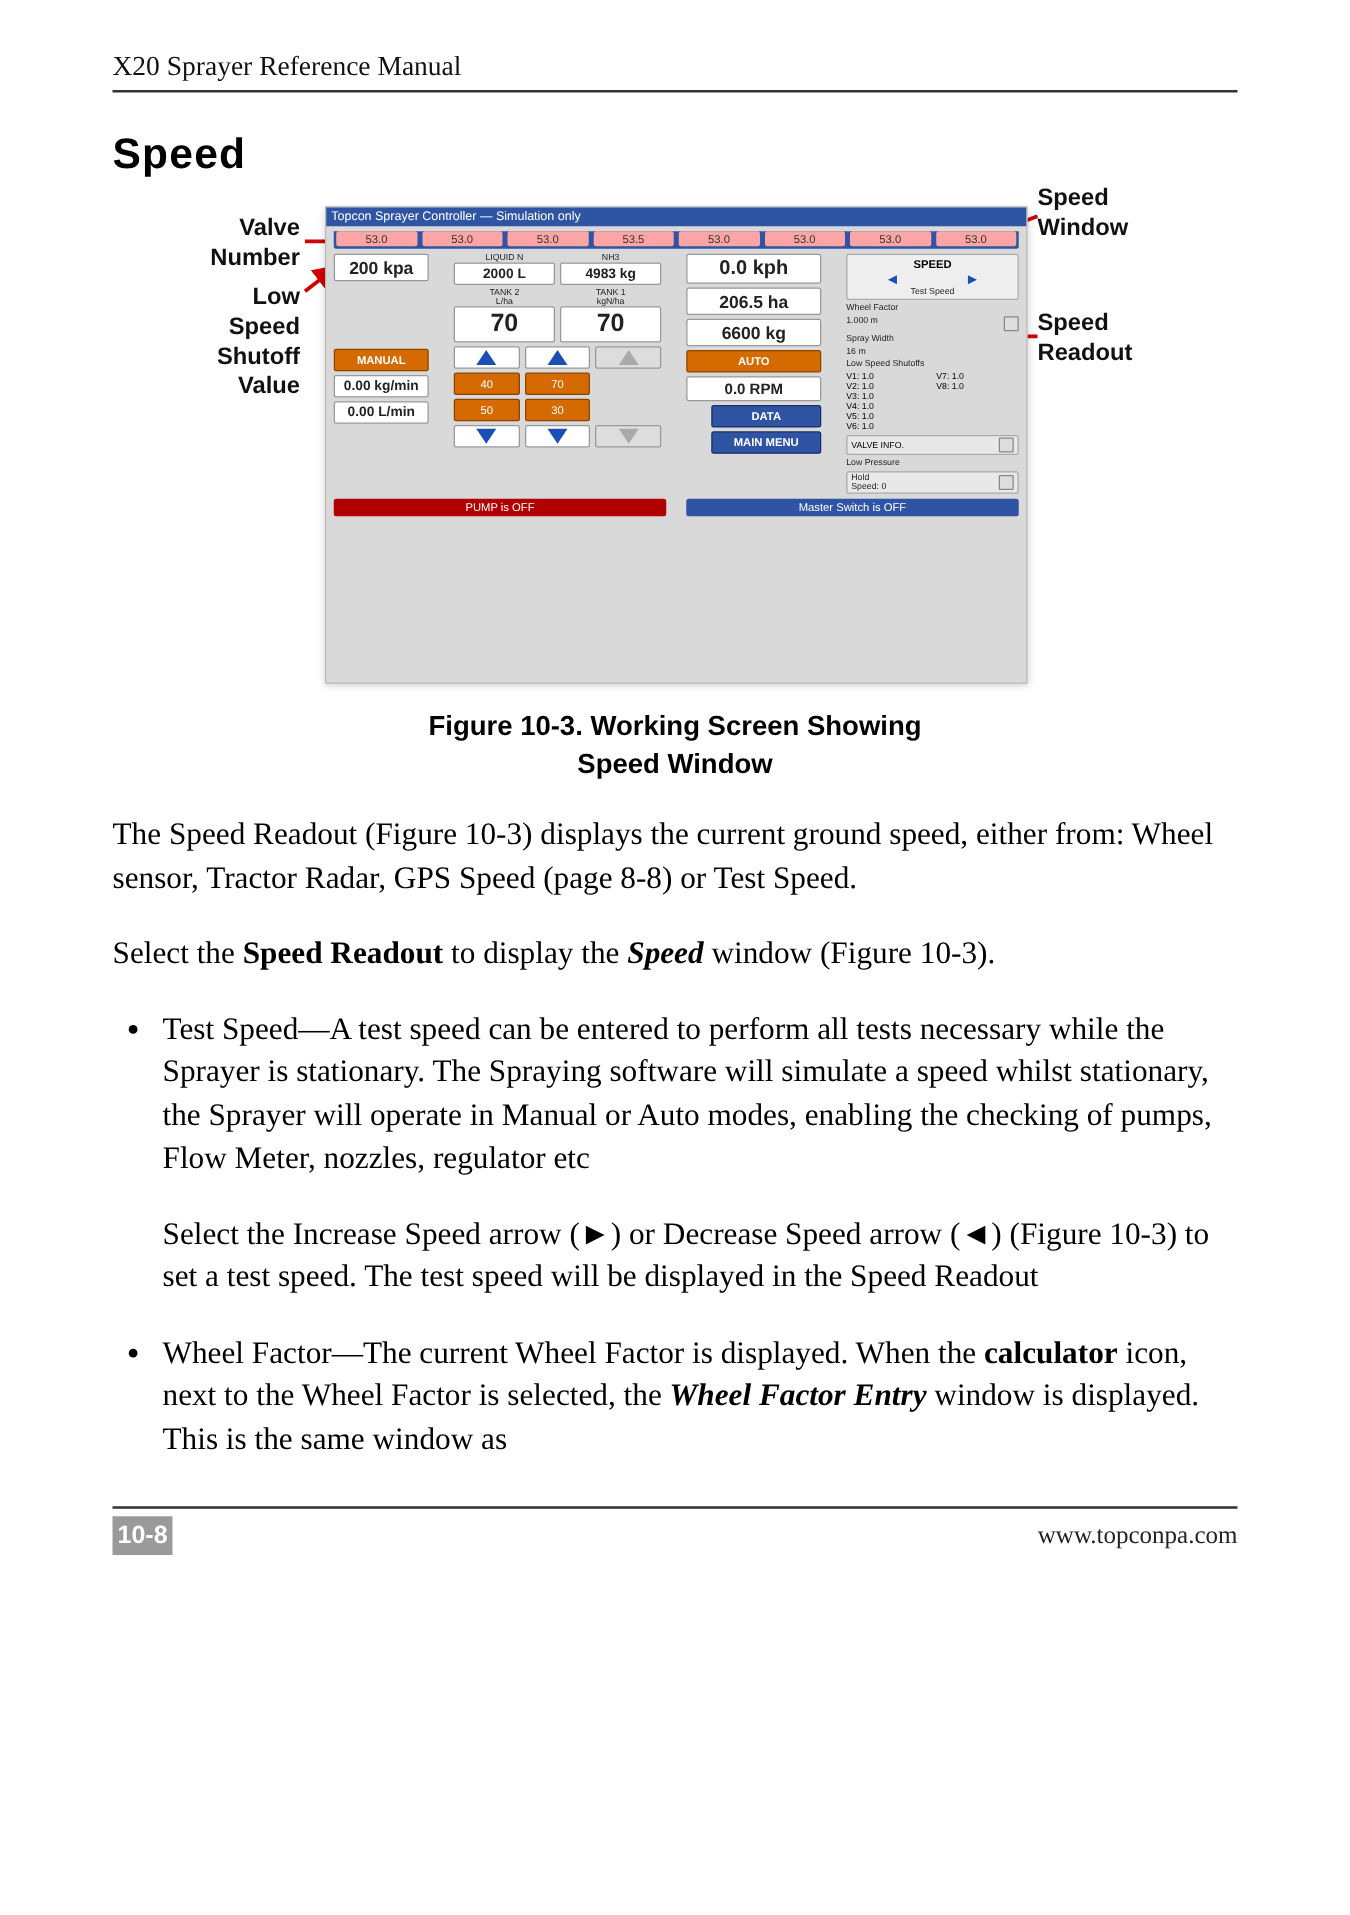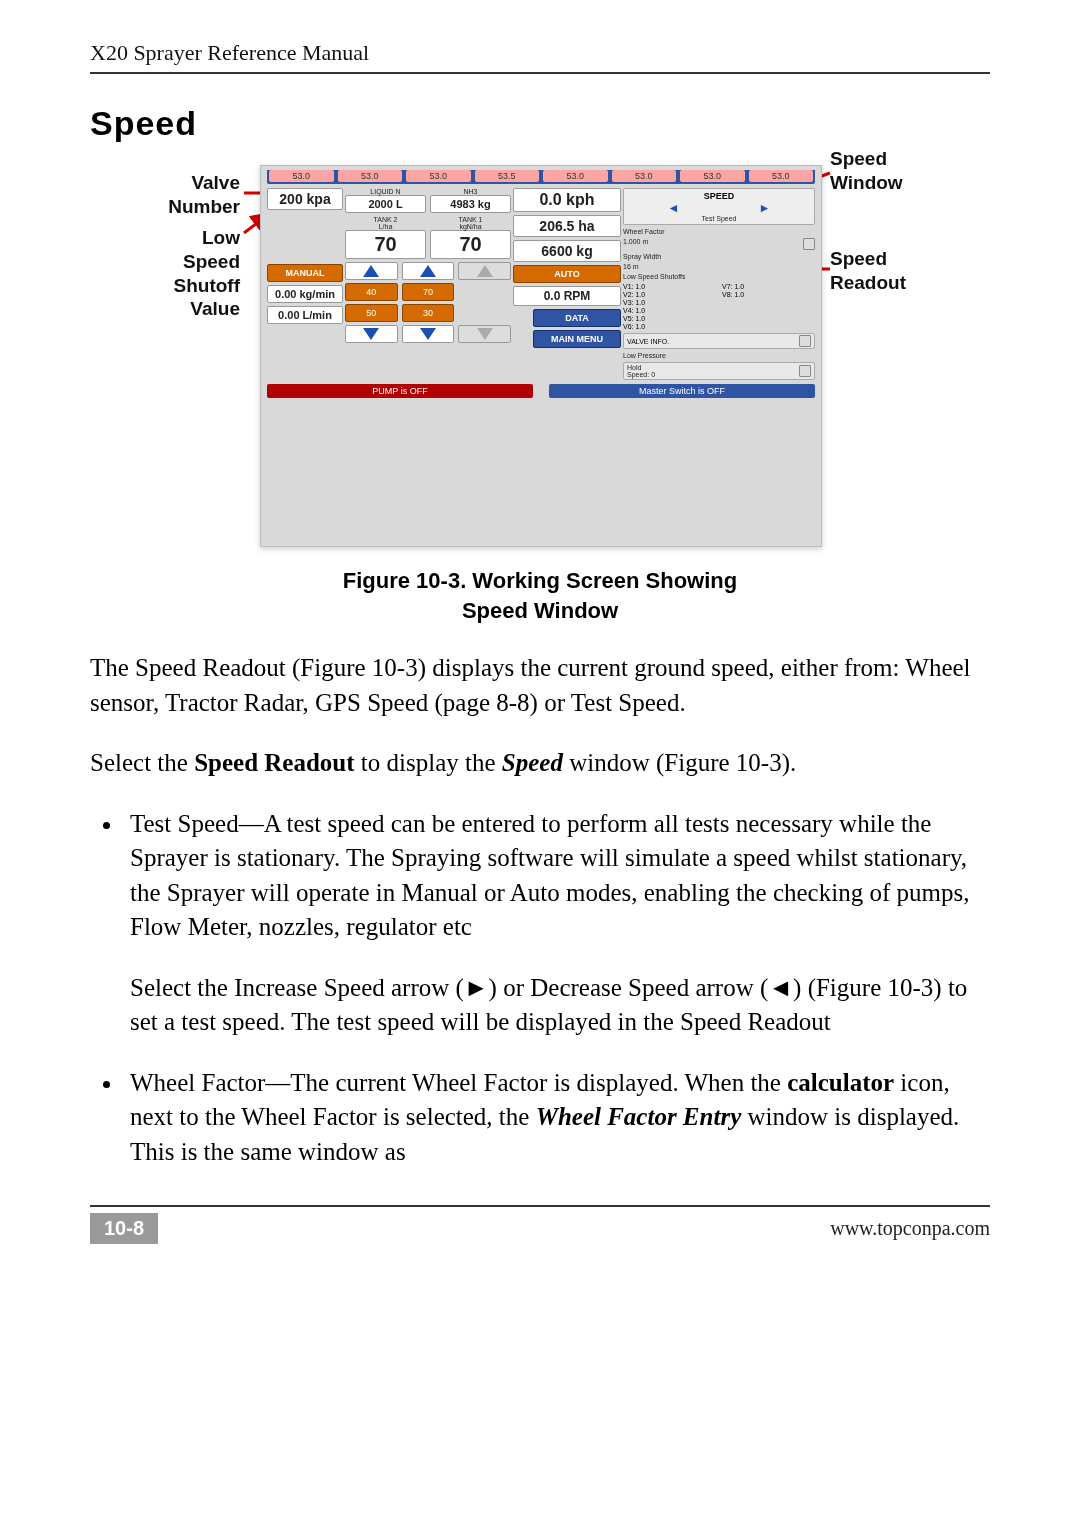--- a/index.html
+++ b/index.html
@@ -218,6 +218,7 @@
     </svg>
 
     <div class="shot">
+      <div class="titlebar">Topcon Sprayer Controller — Simulation only</div>
       <div class="shot-inner">
 
         <div class="valnum-row">

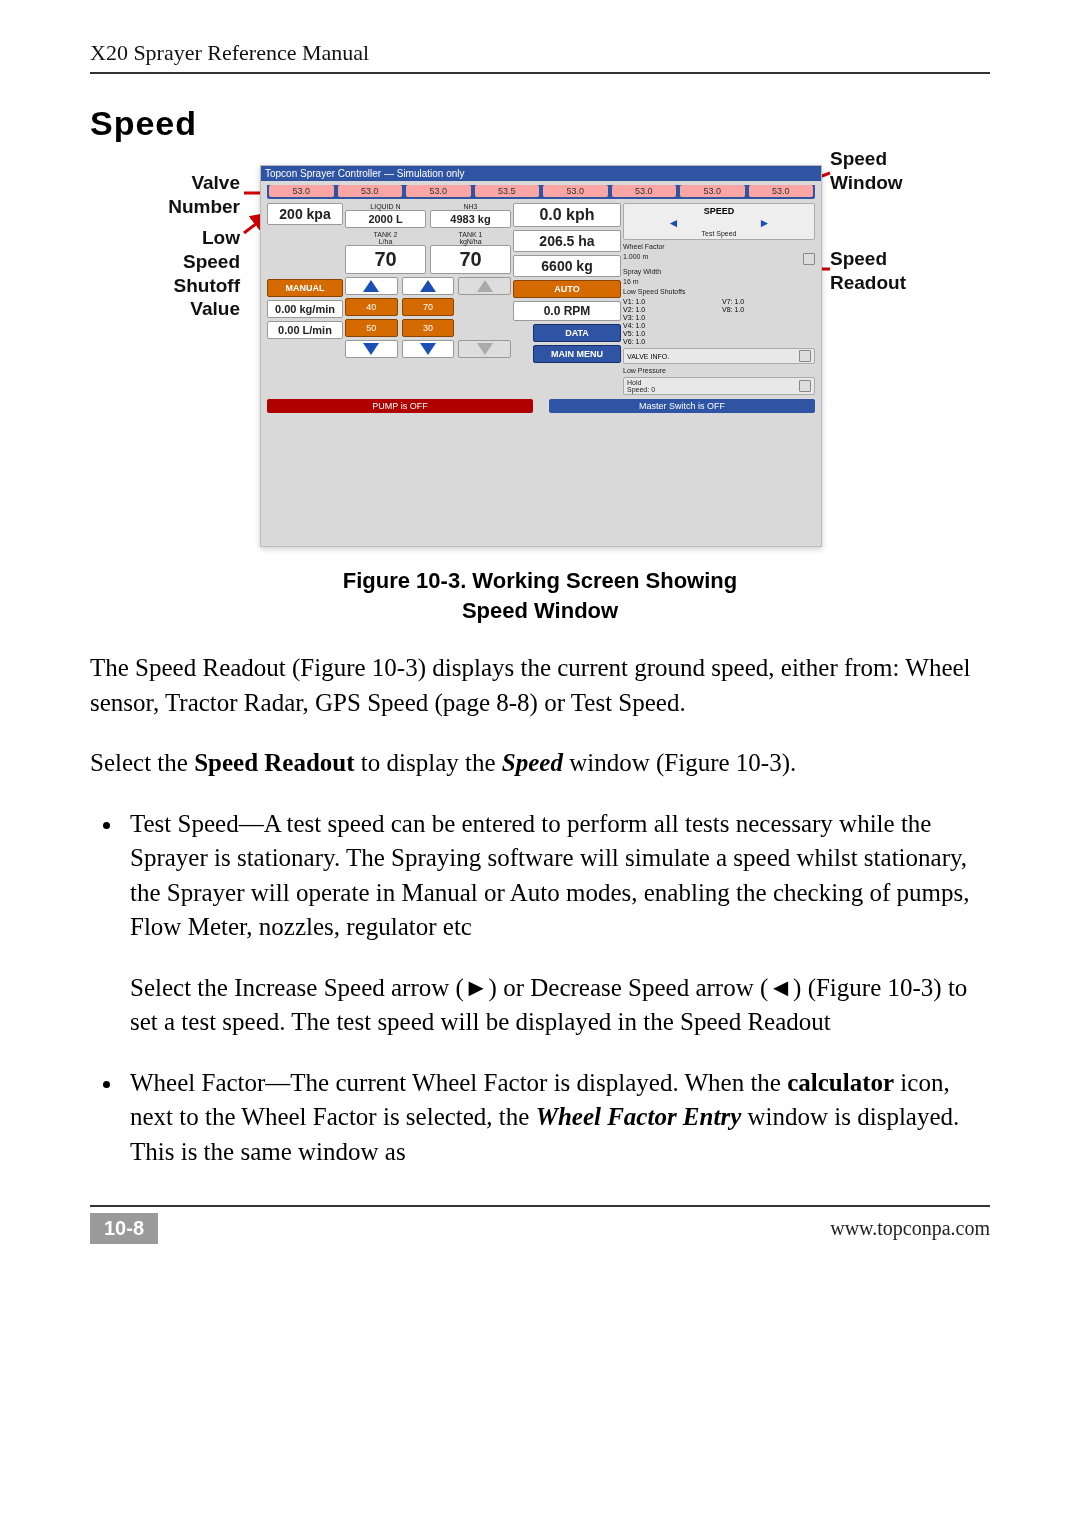--- a/index.html
+++ b/index.html
@@ -94,7 +94,7 @@
     font-size: 9px;
     padding: 1px 0;
   }
-  .mid { display: flex; gap: 2px; margin-top: 4px; justify-content: center; }
+  .mid { display: flex; gap: 20px; margin-top: 4px; justify-content: center; }
   .col { display: flex; flex-direction: column; gap: 3px; }
   .col.left { width: 76px; }
   .col.center { width: 166px; }

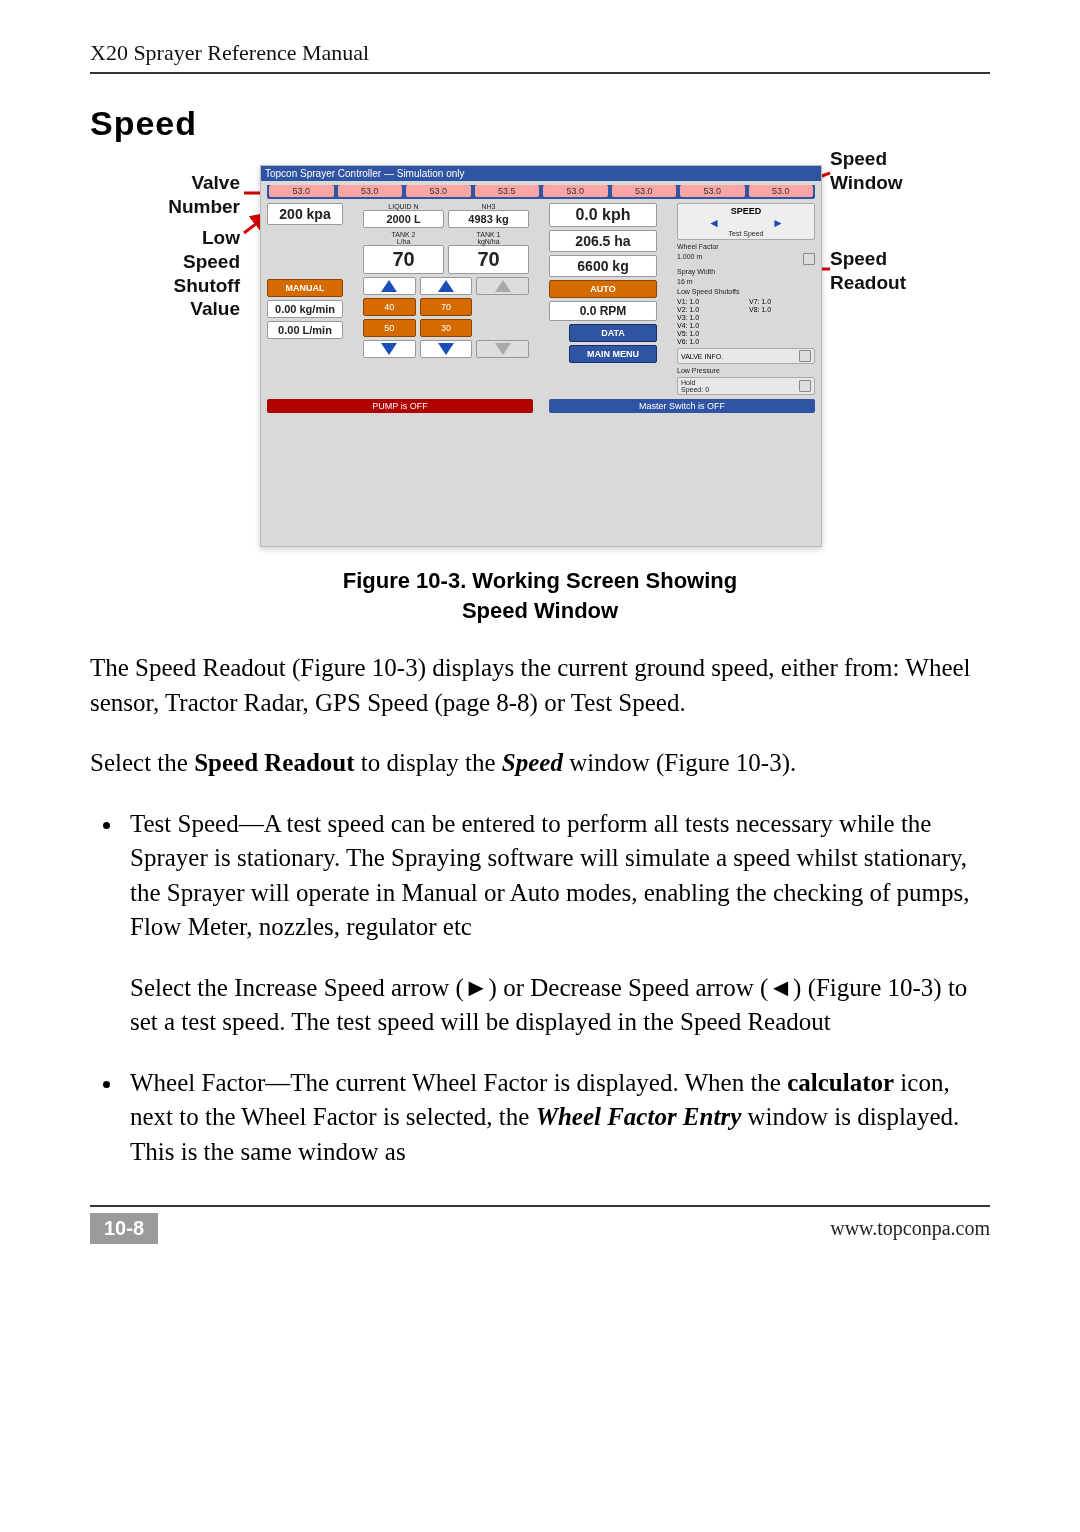--- a/index.html
+++ b/index.html
@@ -174,7 +174,7 @@
   .pagenum-box {
     background: #9a9a9a;
     color: #fff;
-    padding: 4px 14px;
+    padding: 4px 4px;
     font-weight: 700;
     font-family: Arial, Helvetica, sans-serif;
   }

